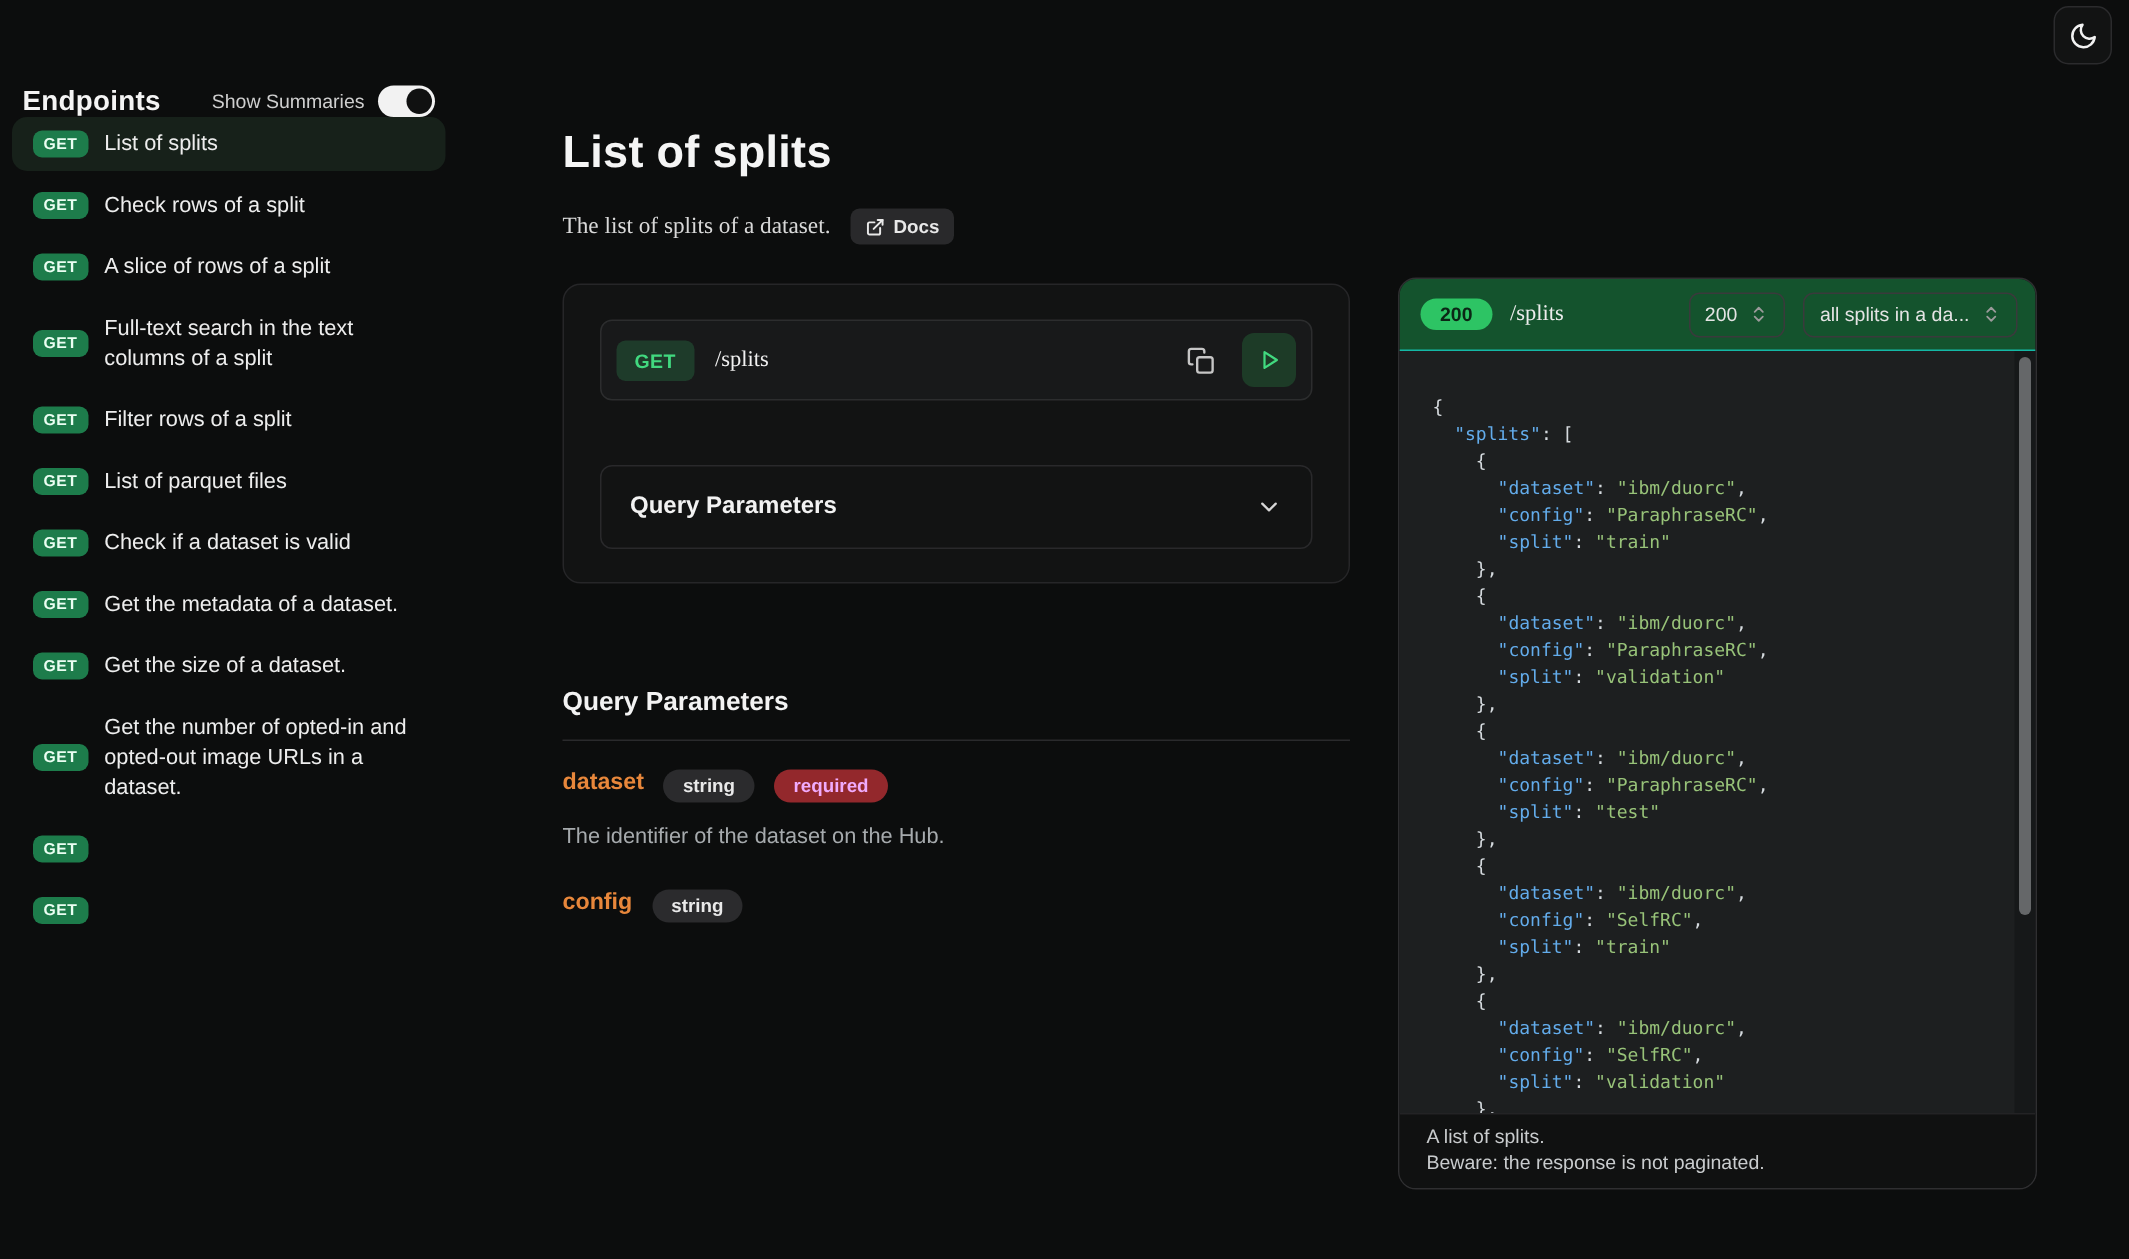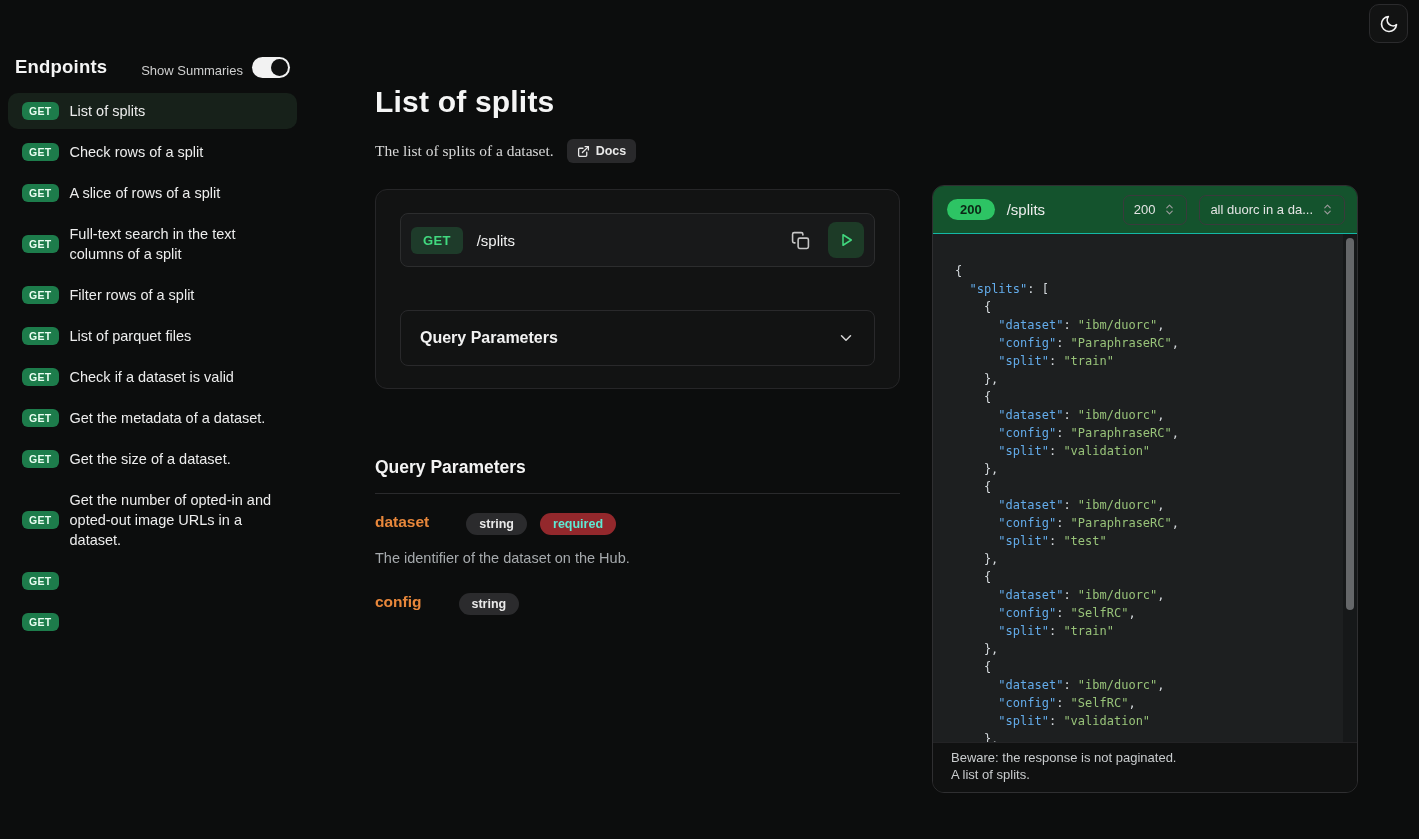--- a/index.html
+++ b/index.html
@@ -21,7 +21,7 @@
 
   
   .sidebar { position:absolute; left:8px; top:56px; width:289px; }
-  .sidebar-head { display:flex; align-items:flex-end; padding:0 7px; margin-bottom:15px; }
+  .sidebar-head { display:flex; align-items:center; padding:0 7px; }
   .sidebar-title { font-size:18.5px; font-weight:700; color:#f4f4f4; letter-spacing:.2px; }
   .sidebar-head .spacer { flex:1; }
   .toggle-label { font-size:13px; color:#cfcfcf; margin-right:9px; }

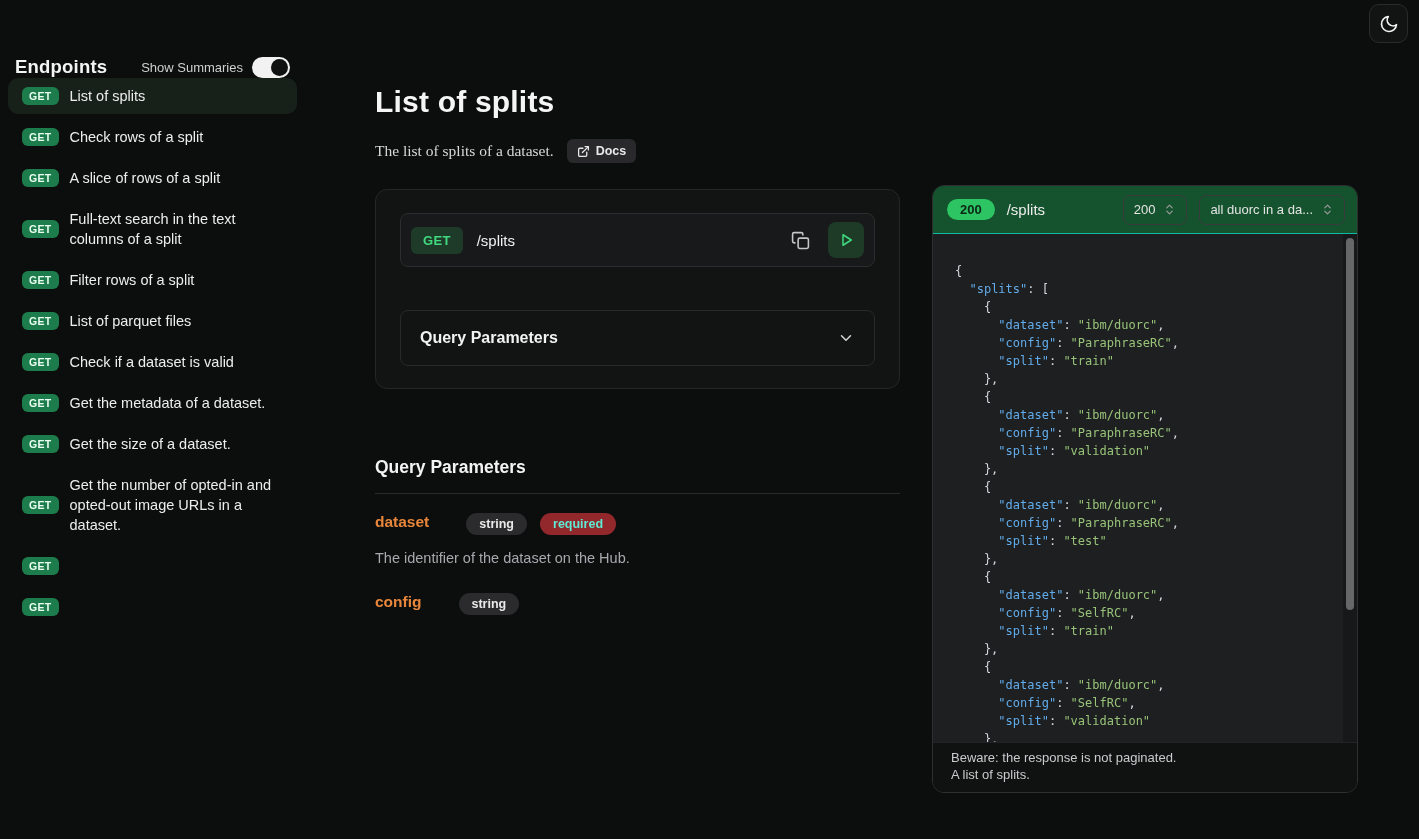--- a/index.html
+++ b/index.html
@@ -10,7 +10,7 @@
     color:#ececec;
     position:relative;
   }
-  .mono { font-family:Liberation Sans, sans-serif; }
+  .mono { font-family:Liberation Serif, serif; }
 
   
   .theme-btn {

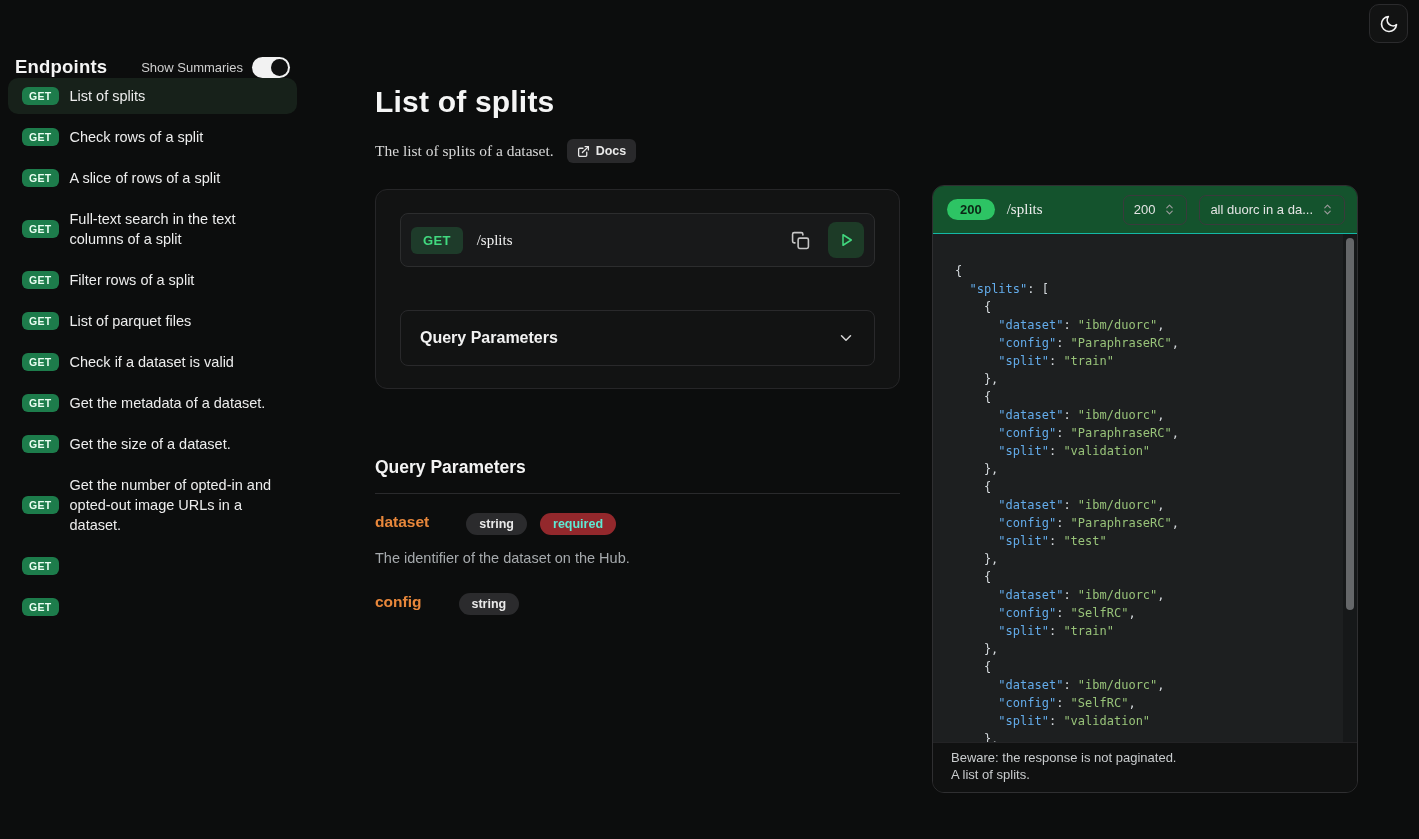--- a/index.html
+++ b/index.html
@@ -294,7 +294,7 @@
       </span>
     </button>
     <button class="sel">
-      <span>all duorc in a da...</span>
+      <span>all splits in a da...</span>
       <span>
         <svg width="13" height="13" viewBox="0 0 24 24" fill="none" stroke="#9a9a9a" stroke-width="2.2" stroke-linecap="round" stroke-linejoin="round">
             <path d="m7 15 5 5 5-5"></path>

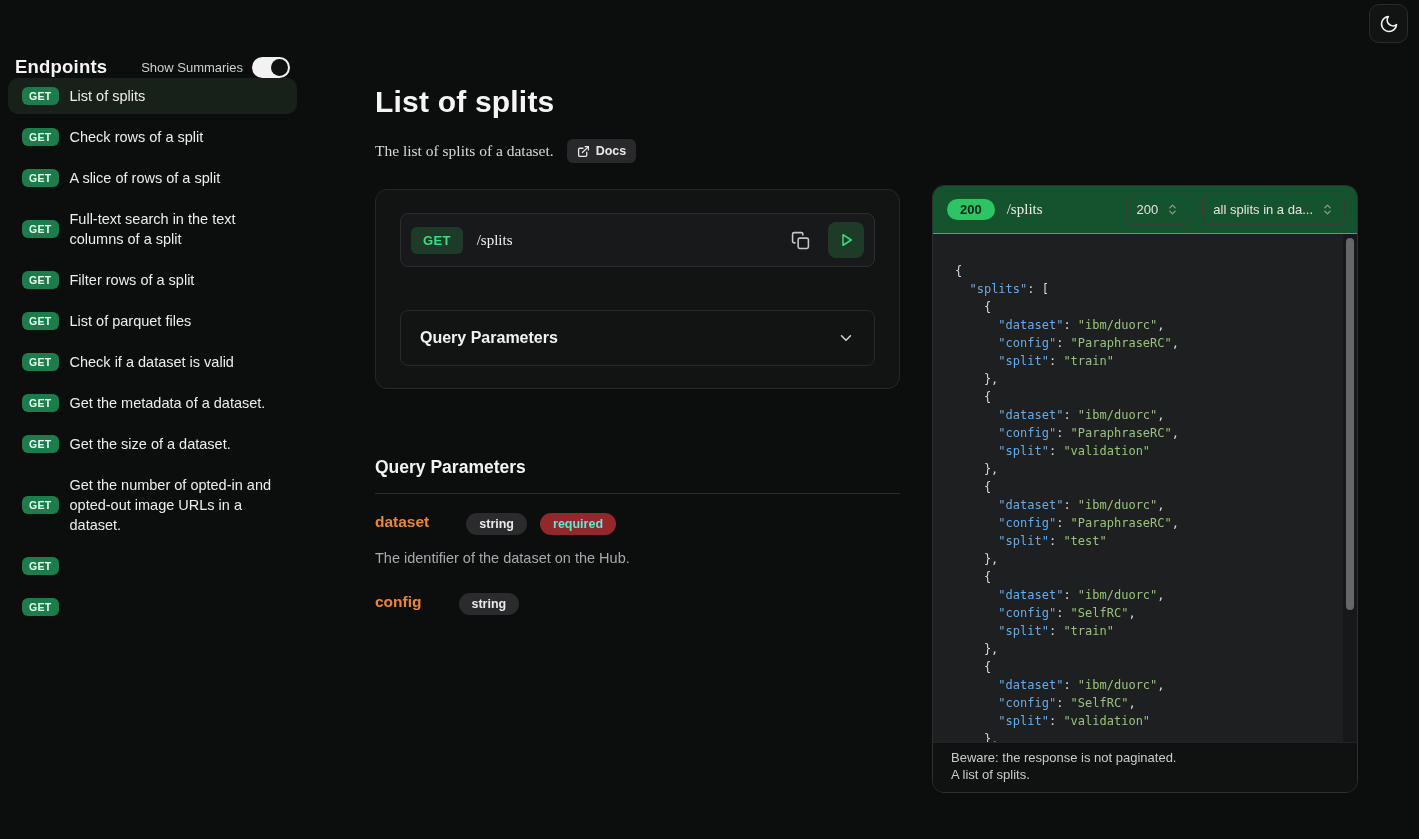--- a/index.html
+++ b/index.html
@@ -89,7 +89,7 @@
   .param-name { font-size:15.5px; font-weight:700; color:#e8873b; }
   .type-badge {
     background:#2b2b2d; color:#e9e9e9; font-size:12.5px; font-weight:600;
-    padding:4px 13px; border-radius:999px;margin-left:24px;
+    padding:4px 13px; border-radius:999px;
   }
   .req-badge {
     background:#93282c; color:#5eead4; font-size:12.5px; font-weight:600;

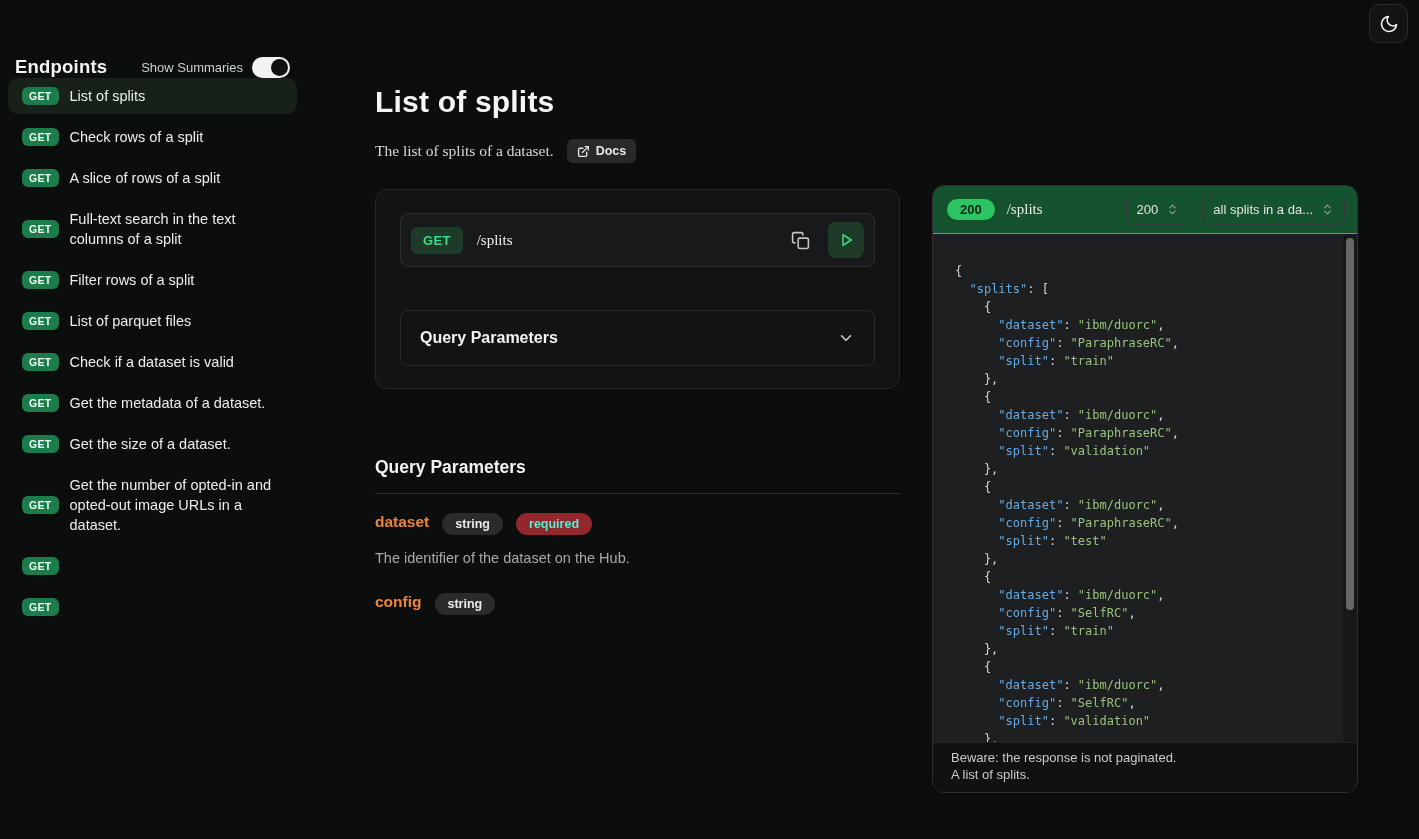--- a/index.html
+++ b/index.html
@@ -92,7 +92,7 @@
     padding:4px 13px; border-radius:999px;
   }
   .req-badge {
-    background:#93282c; color:#5eead4; font-size:12.5px; font-weight:600;
+    background:#93282c; color:#f0abfc; font-size:12.5px; font-weight:600;
     padding:4px 13px; border-radius:999px;
   }
   .param-desc { margin-top:15px; font-size:14.5px; color:#a6aaad; }

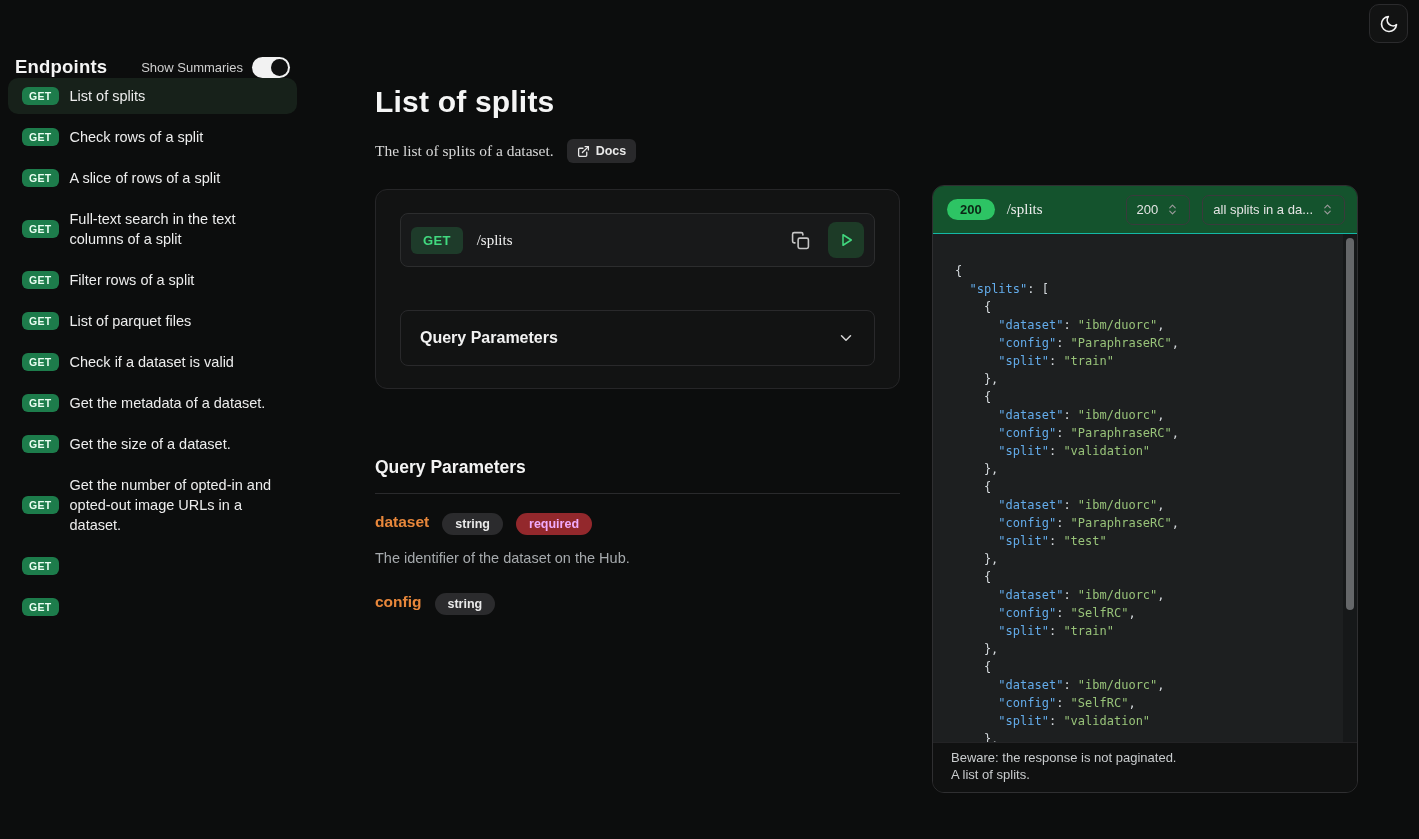--- a/index.html
+++ b/index.html
@@ -312,8 +312,8 @@
   </div>
 
   <div class="resp-foot">
+    <div>A list of splits.</div>
     <div>Beware: the response is not paginated.</div>
-    <div>A list of splits.</div>
   </div>
 </section>
 

